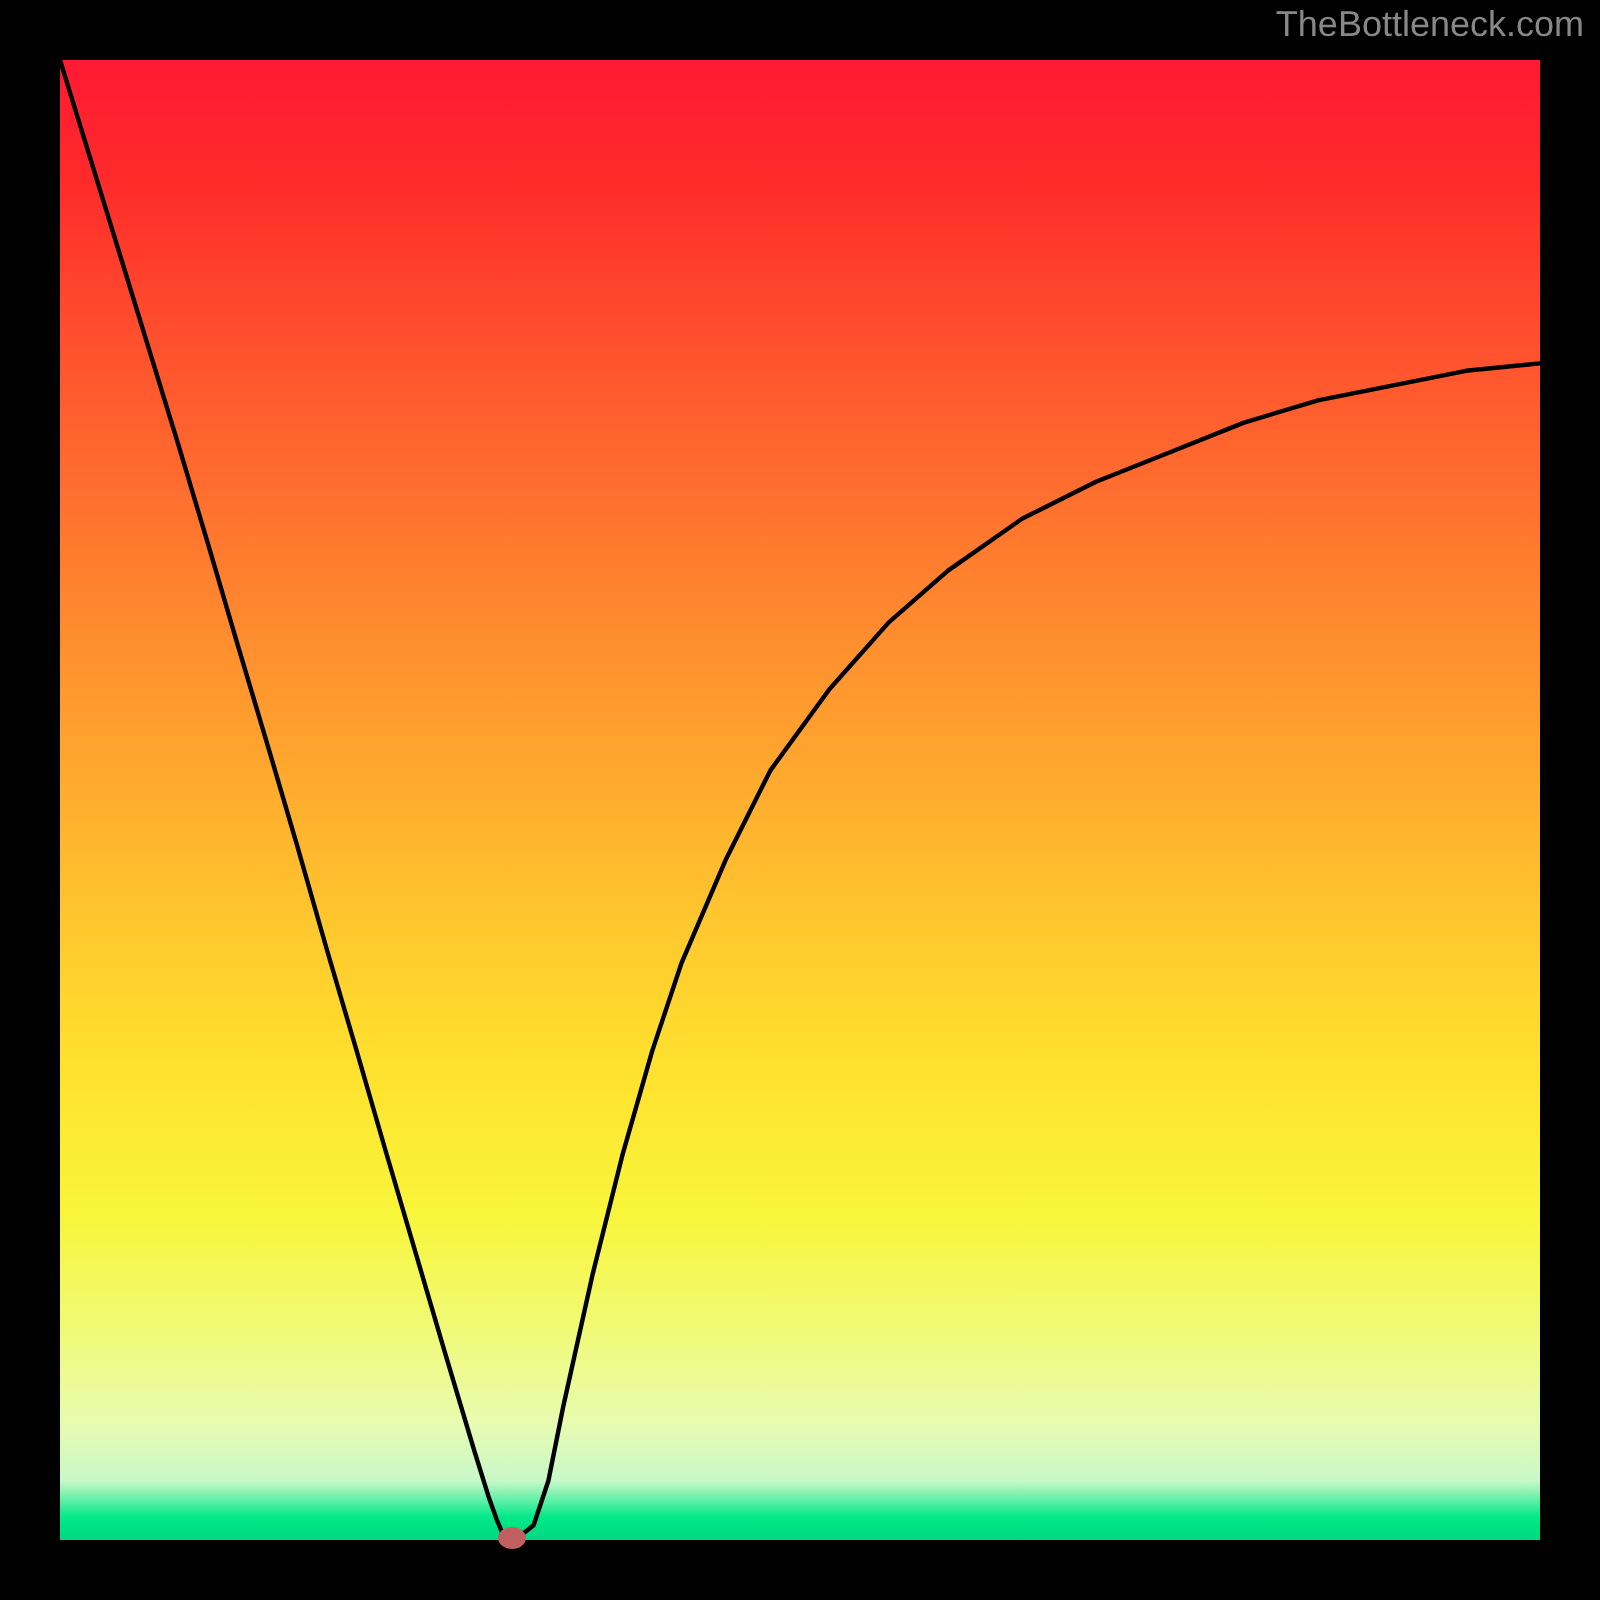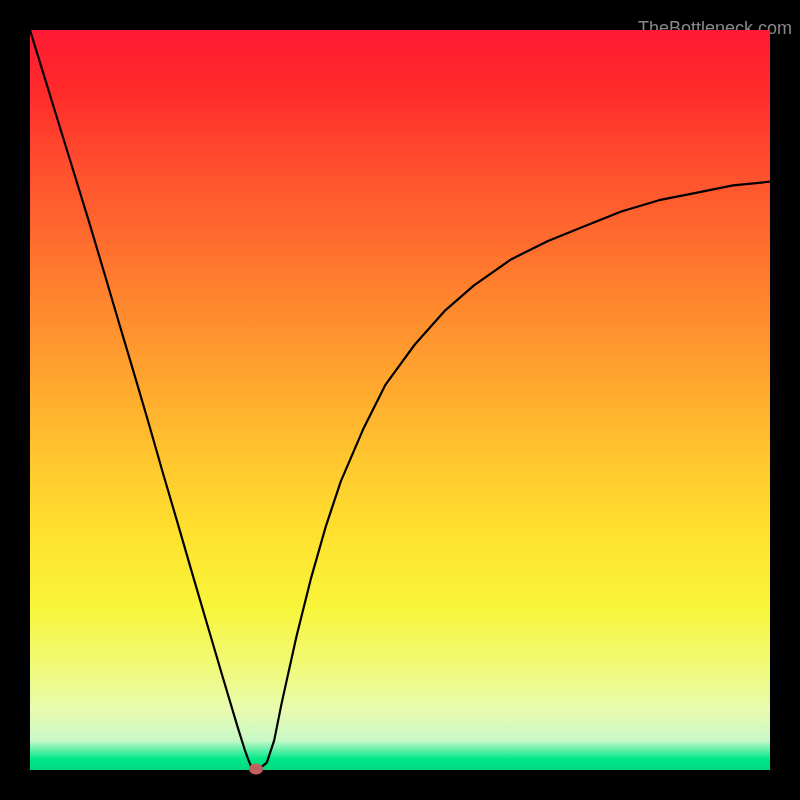--- a/index.html
+++ b/index.html
@@ -8,7 +8,7 @@
     
     .watermark {
       position: absolute;
-      top: 18px;
+      top: 2px;
       right: 8px;
       color: #888;
       font-size: 18px;

